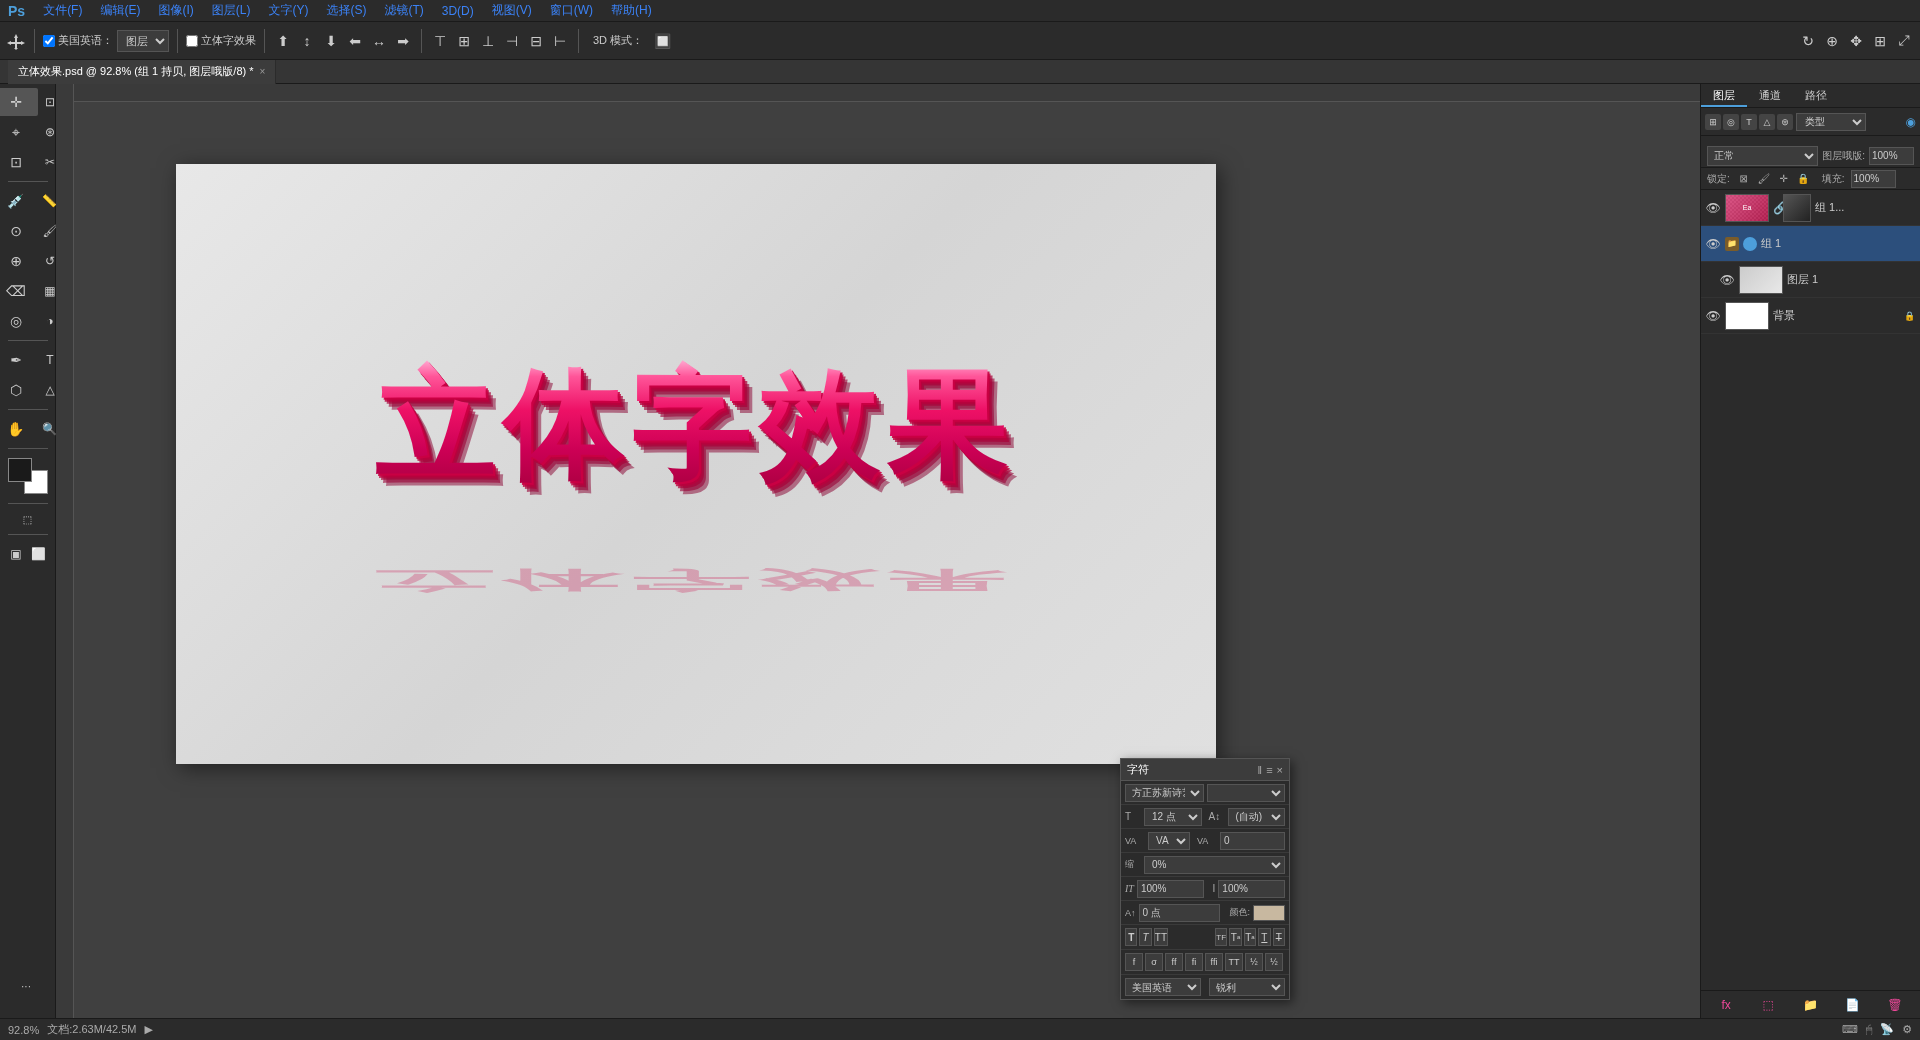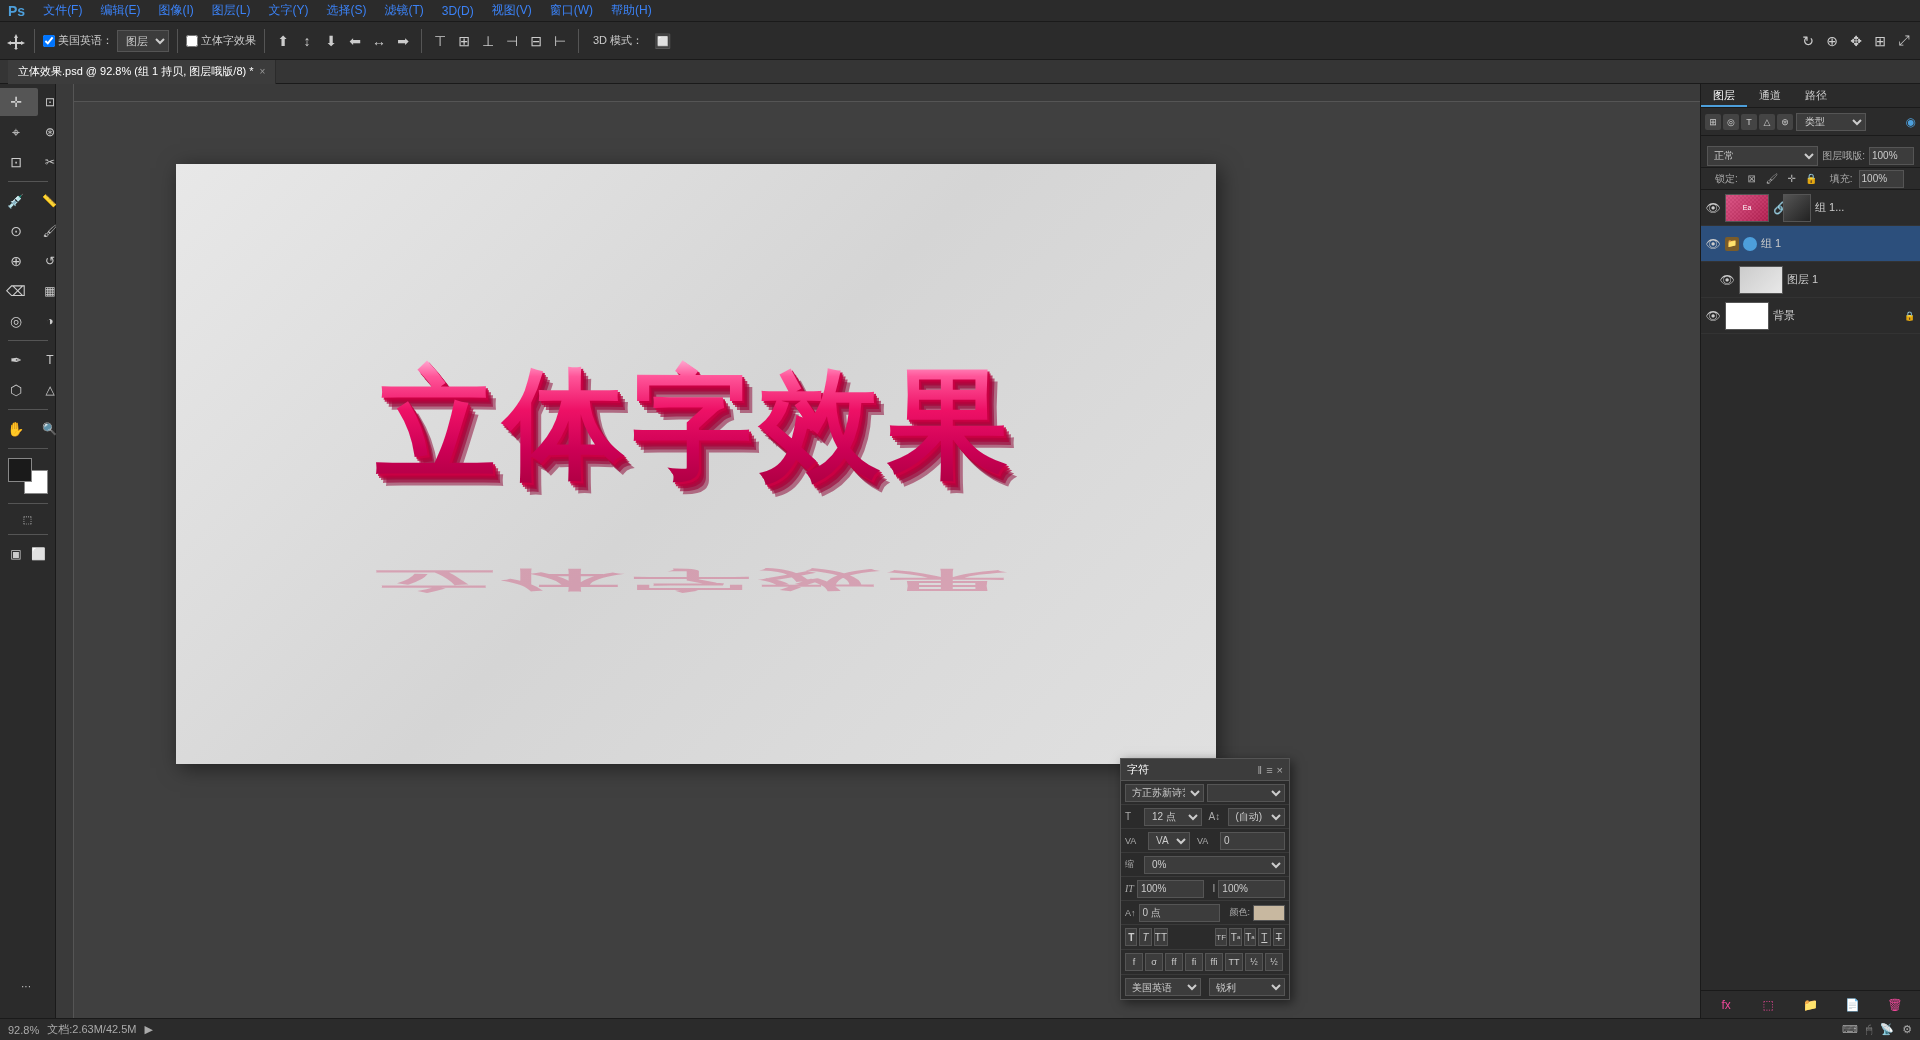--- a/index.html
+++ b/index.html
@@ -294,7 +294,7 @@
     .opacity-row {
       display: flex;
       align-items: center;
-      padding: 2px 14px;
+      padding: 2px 6px;
       gap: 4px;
       border-bottom: 1px solid #1a1a1a;
       height: 22px;

